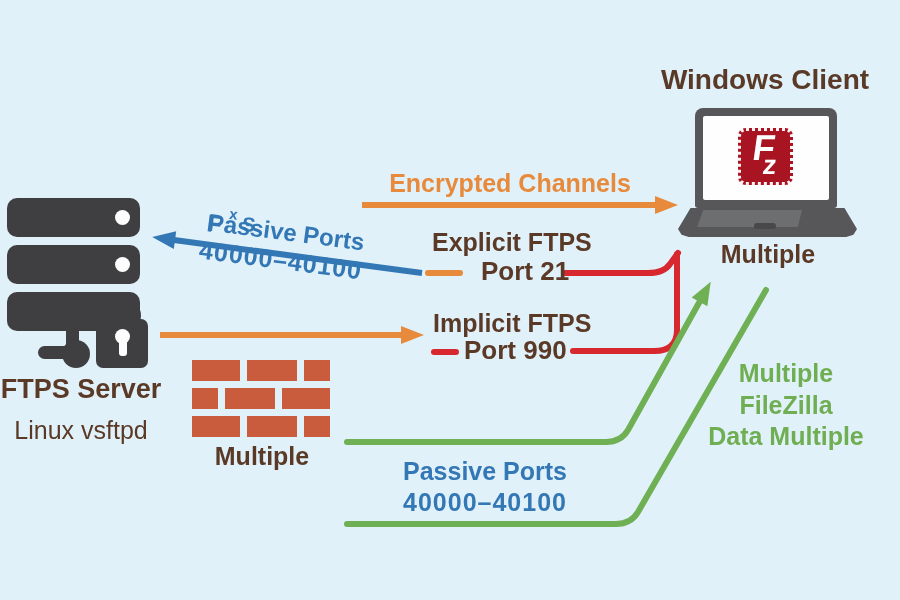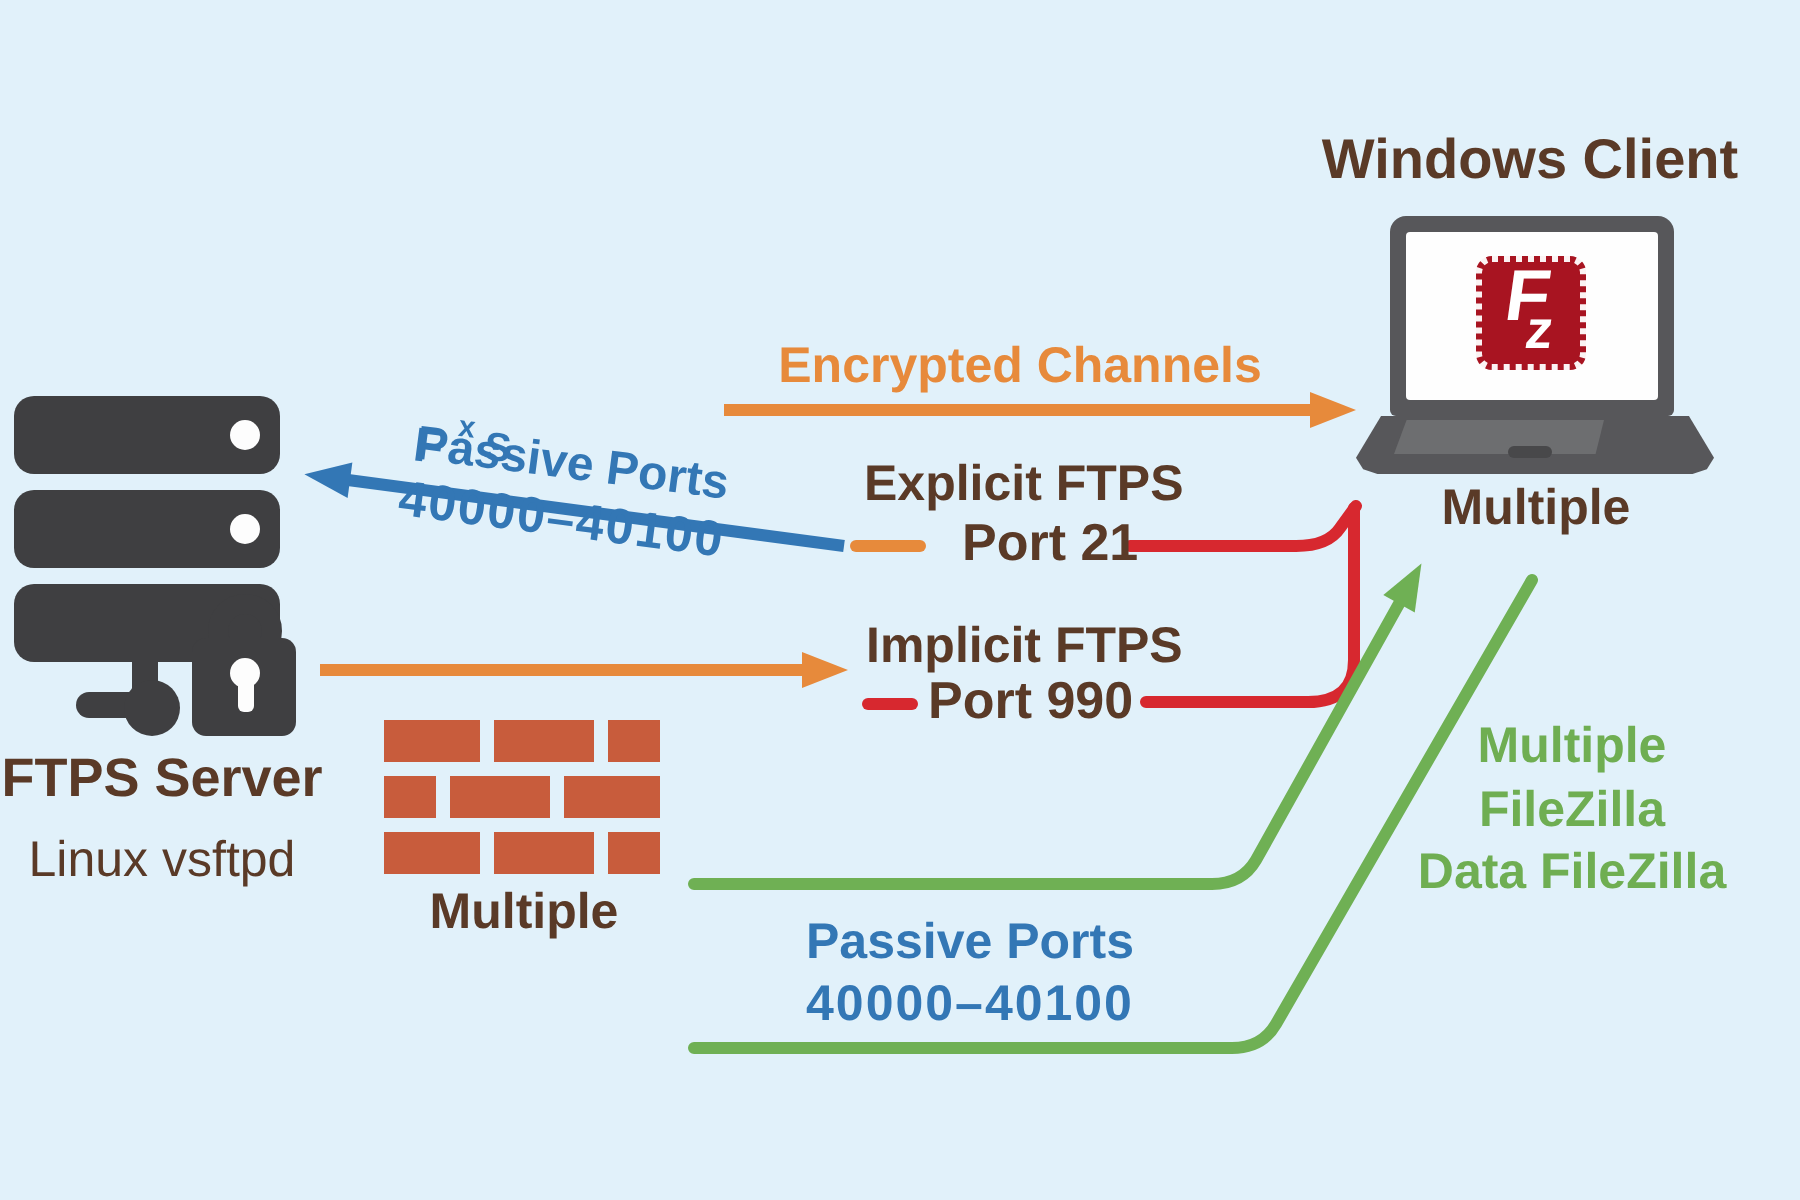--- a/index.html
+++ b/index.html
@@ -158,7 +158,7 @@
   <div class="lbl green" style="left:690px;top:358px;width:192px;text-align:center;font-size:25px;line-height:1.26;">
     <div>Multiple</div>
     <div>FileZilla</div>
-    <div>Data FileZilla</div>
+    <div>Data Multiple</div>
   </div>
 
 </div>

